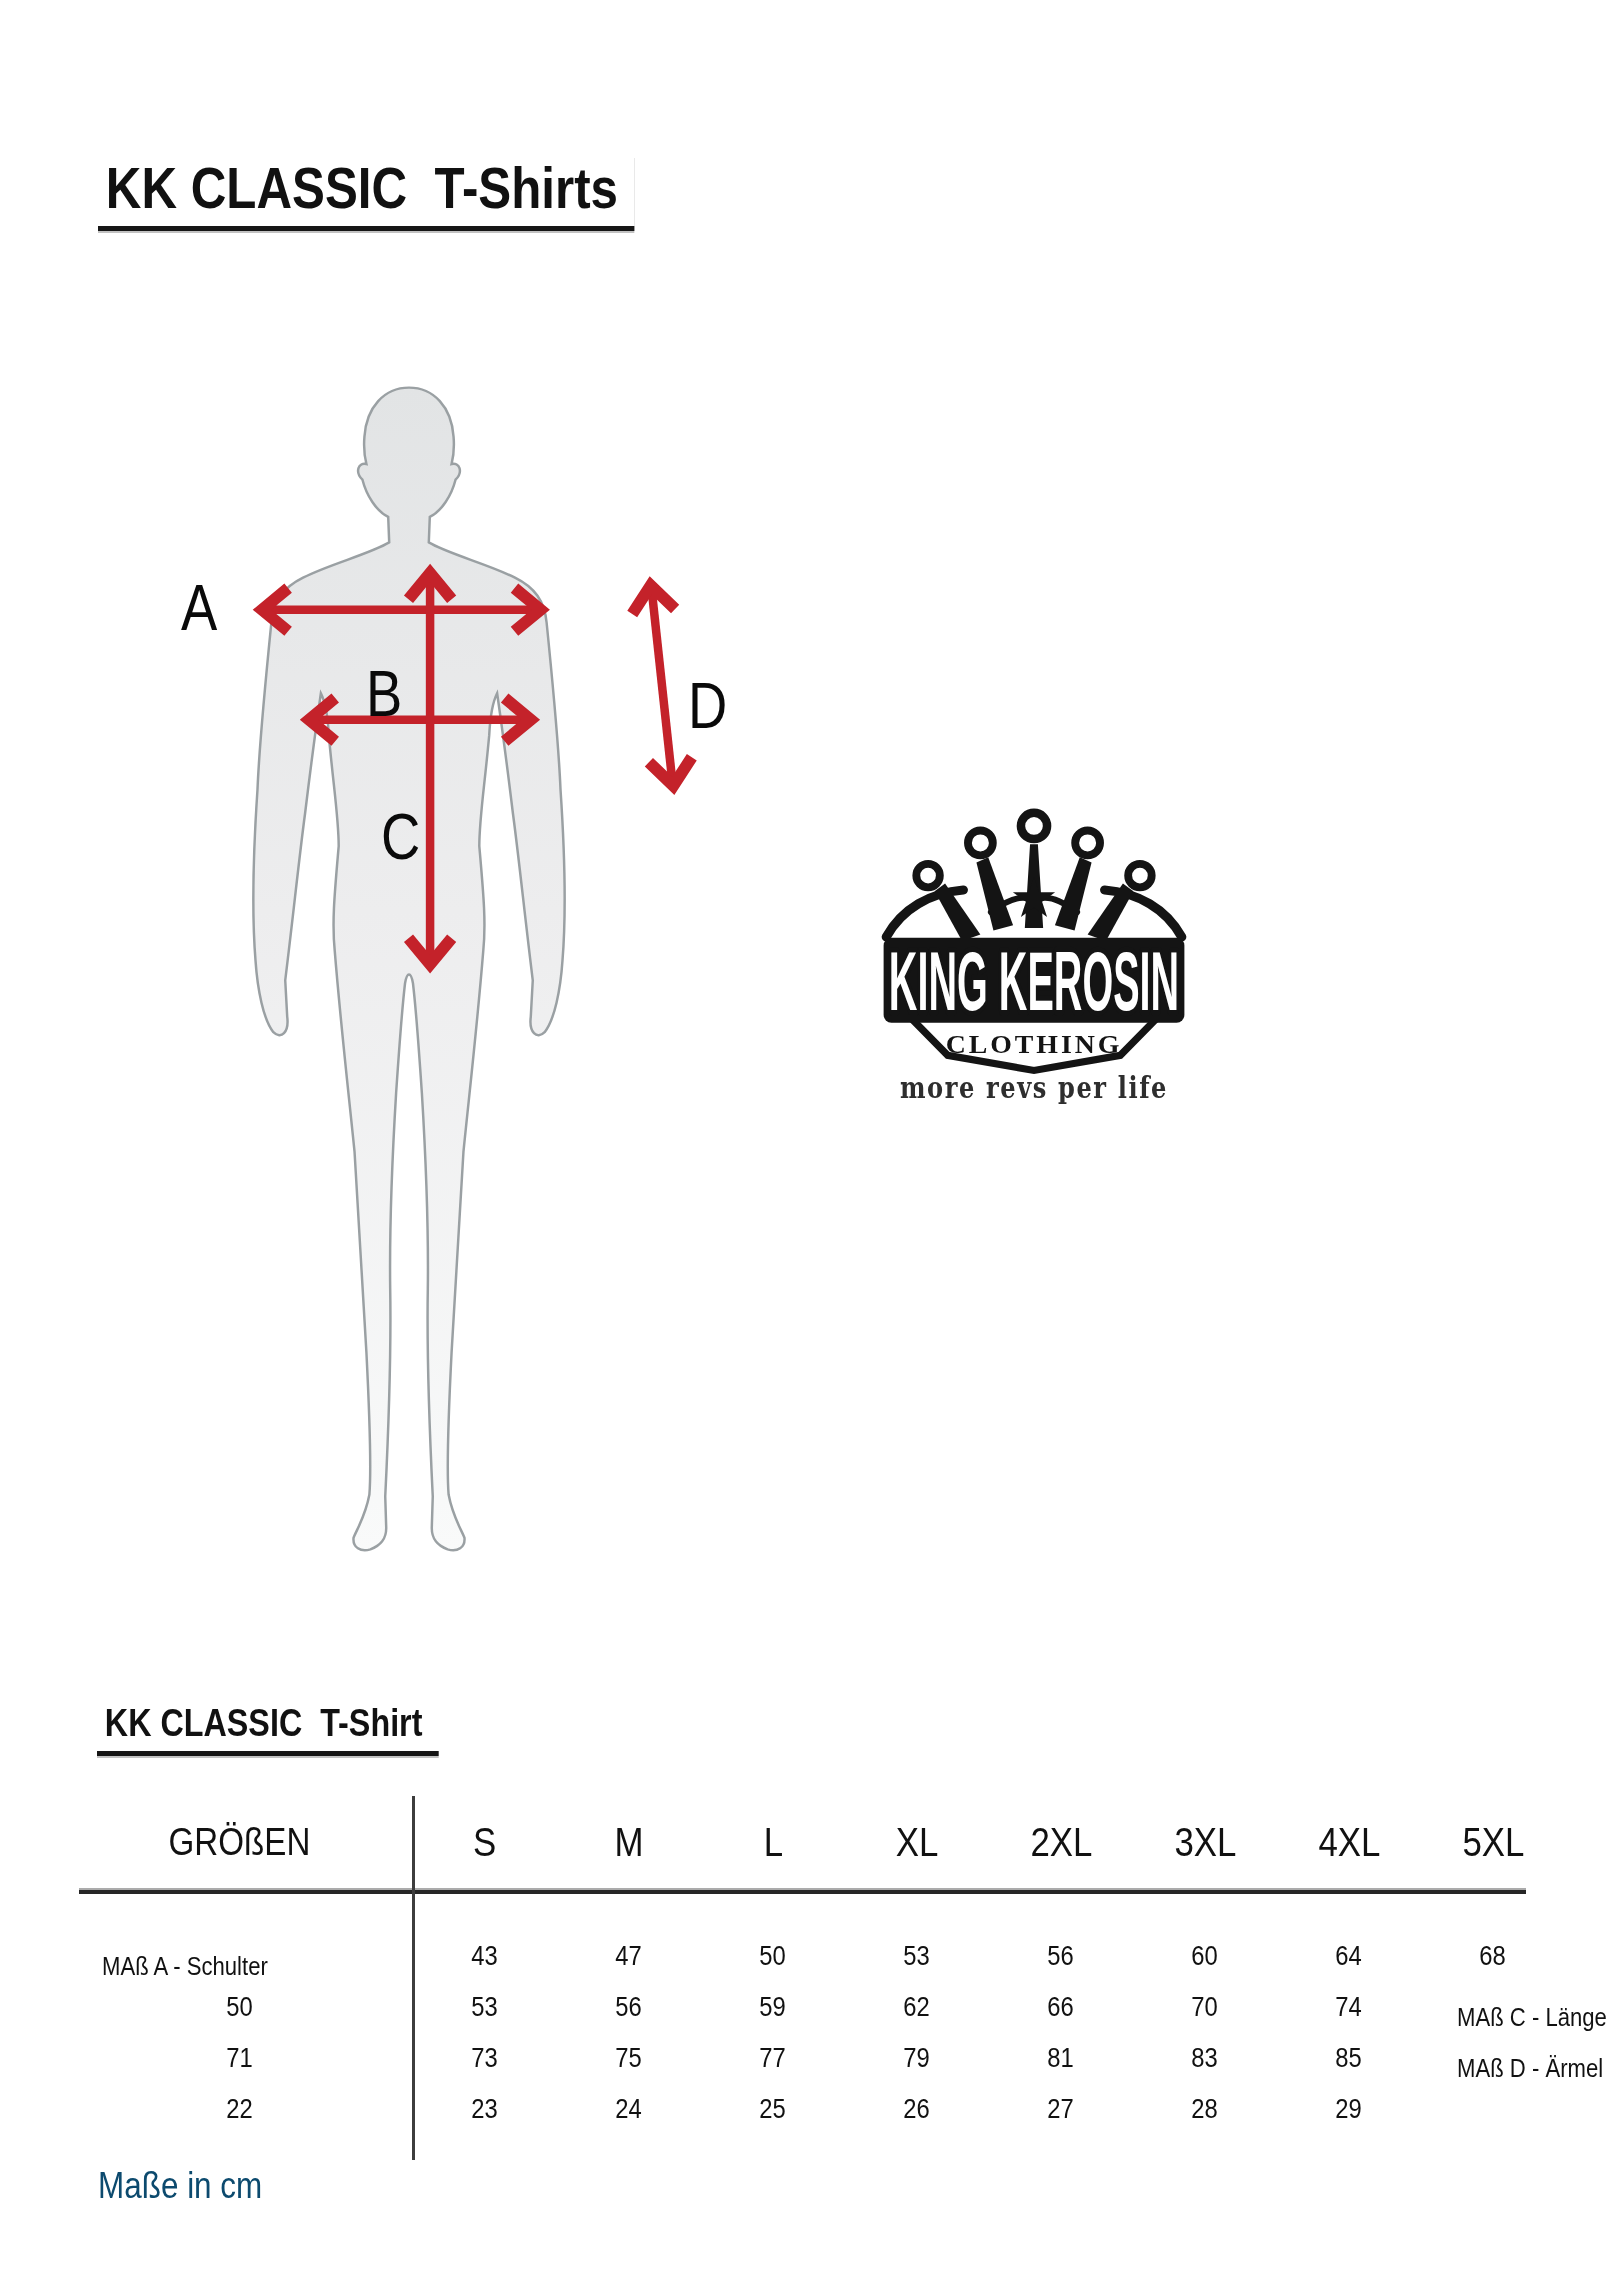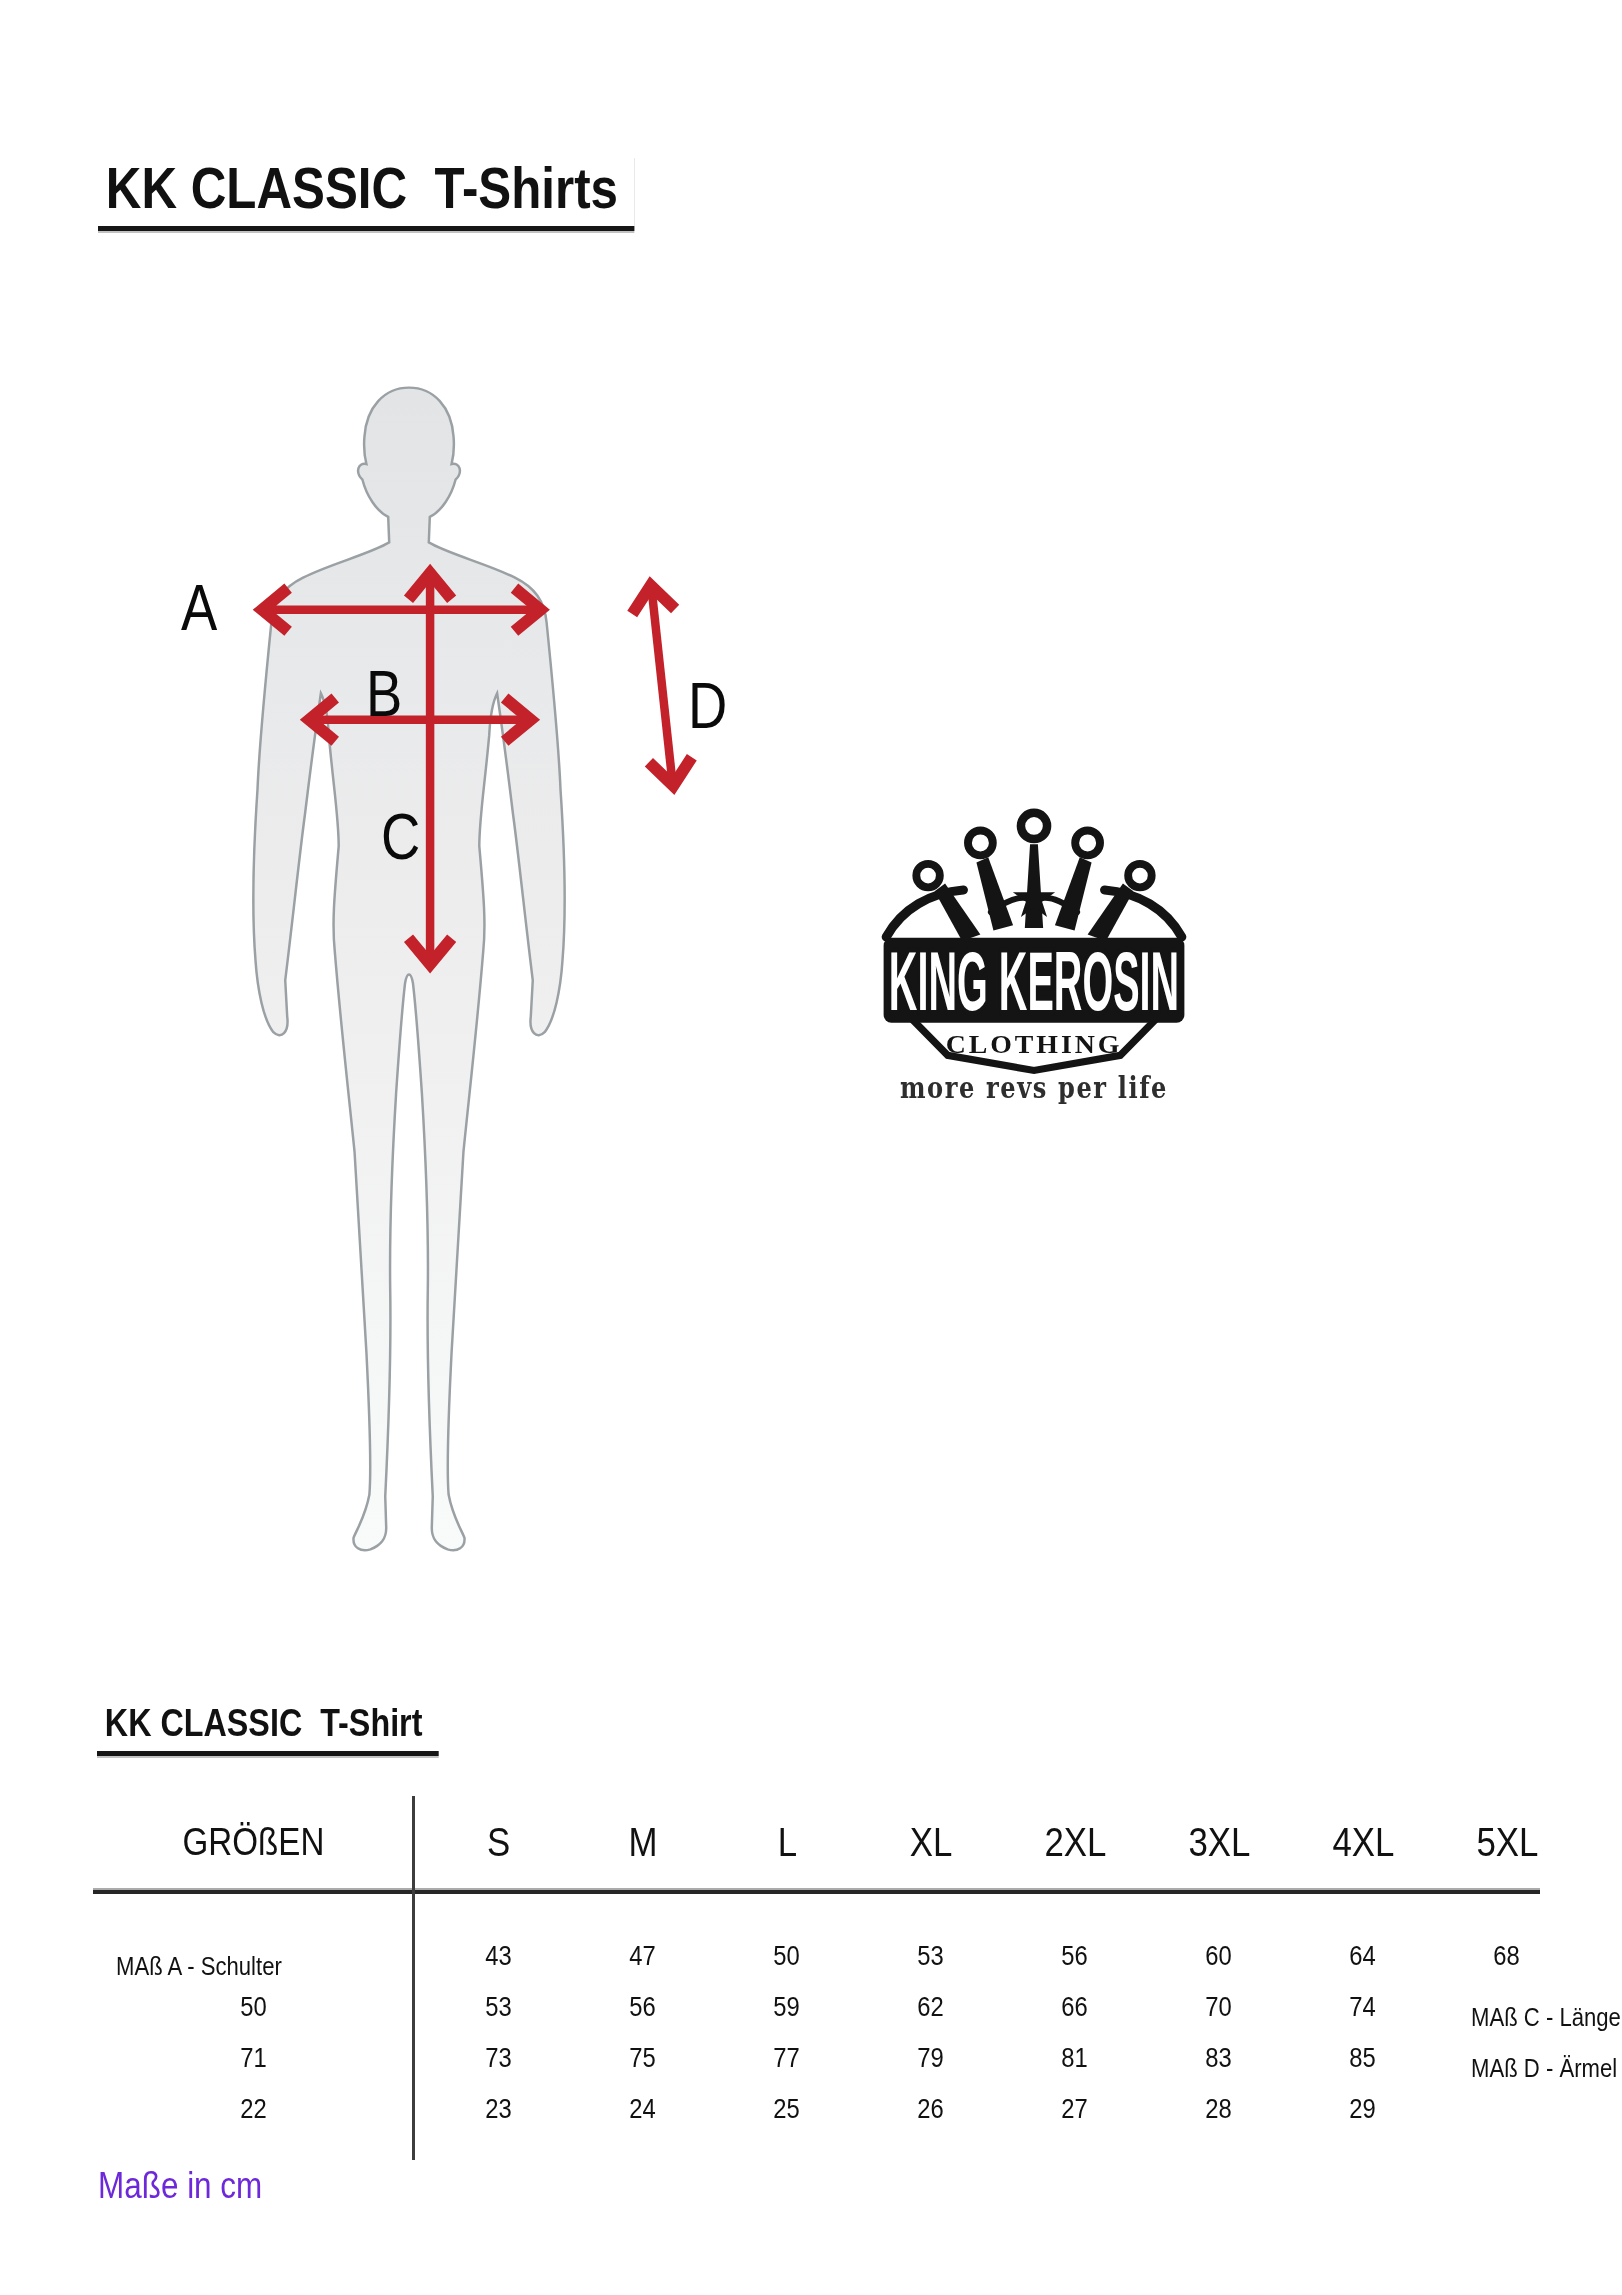--- a/index.html
+++ b/index.html
@@ -28,7 +28,7 @@
 
   
   .size-grid{
-    left:80px;top:1796px;width:1498px;
+    left:66px;top:1796px;width:1498px;
     display:grid;grid-template-columns:347px repeat(8,144px);
     align-items:center;
   }

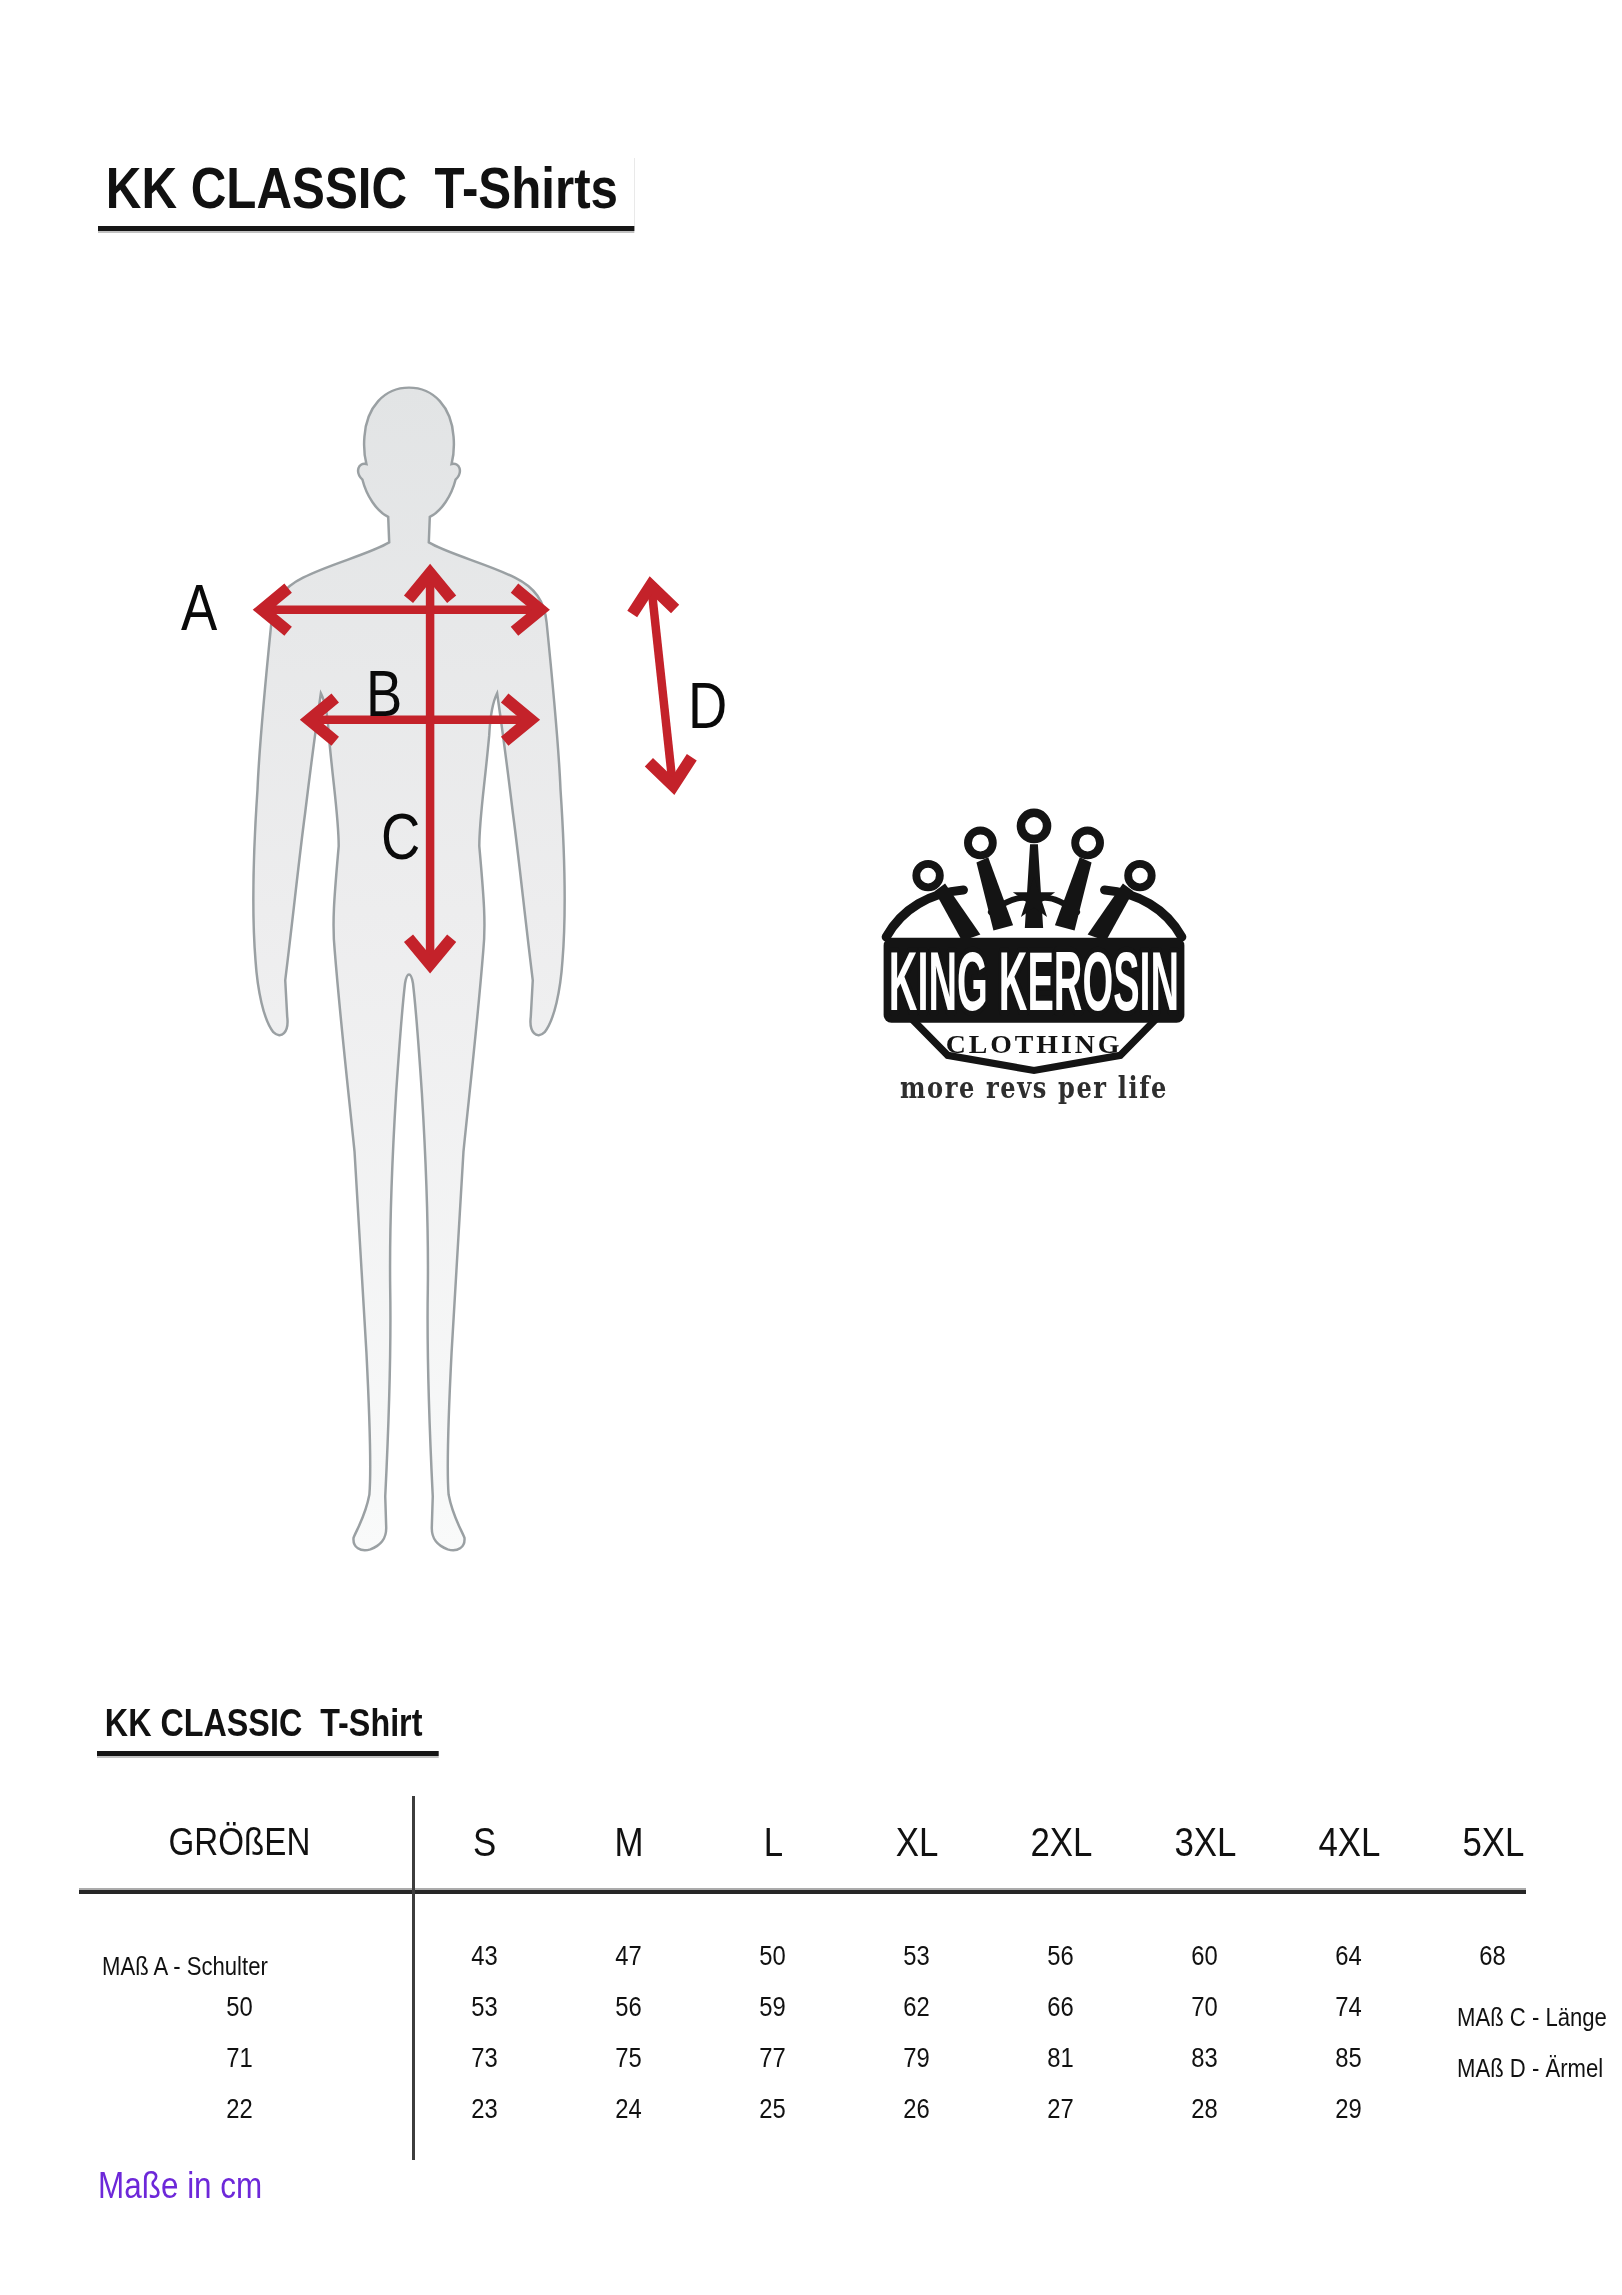--- a/index.html
+++ b/index.html
@@ -41,7 +41,7 @@
   .drow-val{height:51px;display:flex;align-items:center;justify-content:center;font-size:28px;}
   .vline{left:412px;top:1796px;width:2.6px;height:364px;background:#3d3d3d;}
 
-  .footnote{left:98px;top:2165px;font-size:37px;color:#6d28d9;}
+  .footnote{left:98px;top:2165px;font-size:37px;color:#0c4a6e;}
 
   svg{display:block;}
   text{font-family:"Liberation Sans", sans-serif;}

